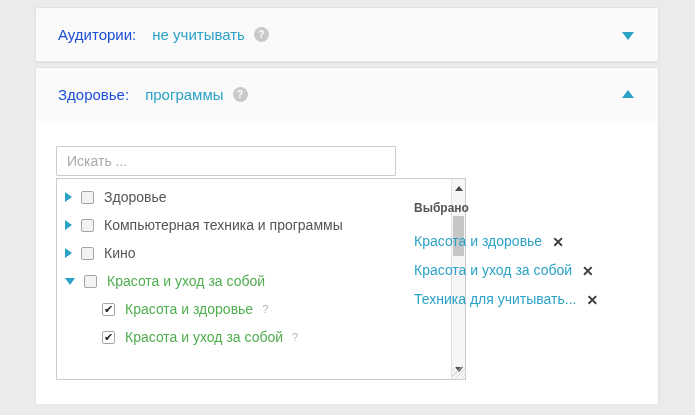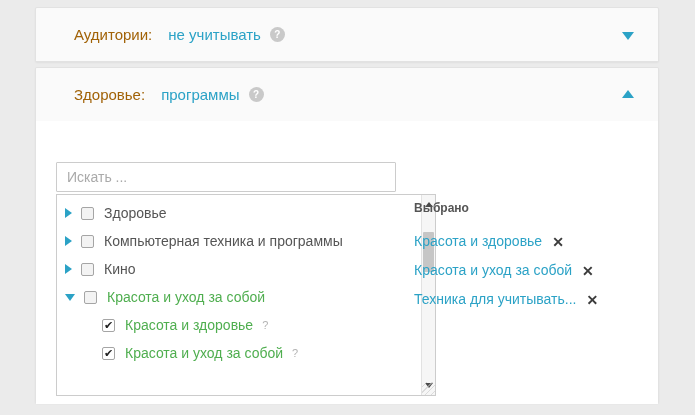--- a/index.html
+++ b/index.html
@@ -38,7 +38,7 @@
     cursor:pointer;
     font-size:15px;
   }
-  .panel-label{color:#a16207;margin-left:16px;}
+  .panel-label{color:#1d4ed8;}
   .link{color:var(--accent);text-decoration:none;cursor:pointer;}
   .panel-header .link{margin-left:16px;}
 

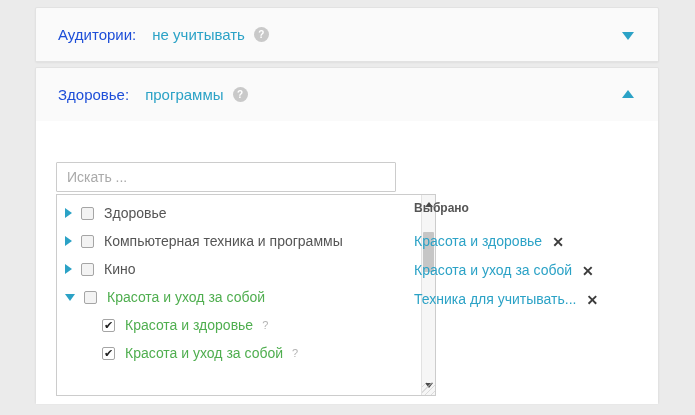--- a/index.html
+++ b/index.html
@@ -57,7 +57,7 @@
 
   .panel-body{position:relative;height:283px;background:#fff;}
 
-  .picker{position:absolute;left:20px;top:41px;width:340px;}
+  .picker{position:absolute;left:20px;top:25px;width:340px;}
   .search{
     width:340px;height:30px;
     border:1px solid #cccccc;border-radius:1px;

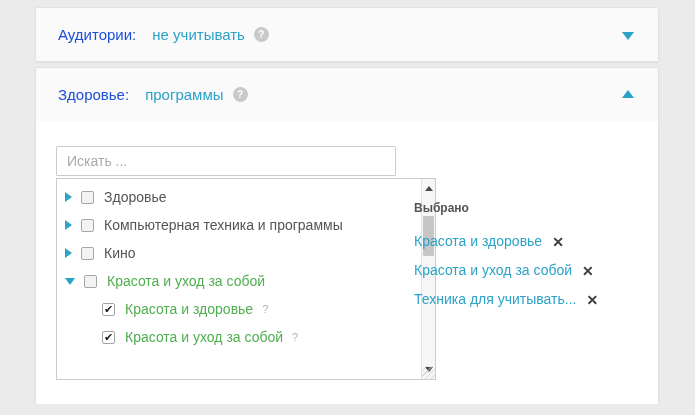--- a/index.html
+++ b/index.html
@@ -70,7 +70,7 @@
 
   .tree-box{
     position:relative;
-    width:380px;height:202px;
+    width:410px;height:202px;
     margin-top:2px;
     border:1px solid #cccccc;
     background:#fff;

